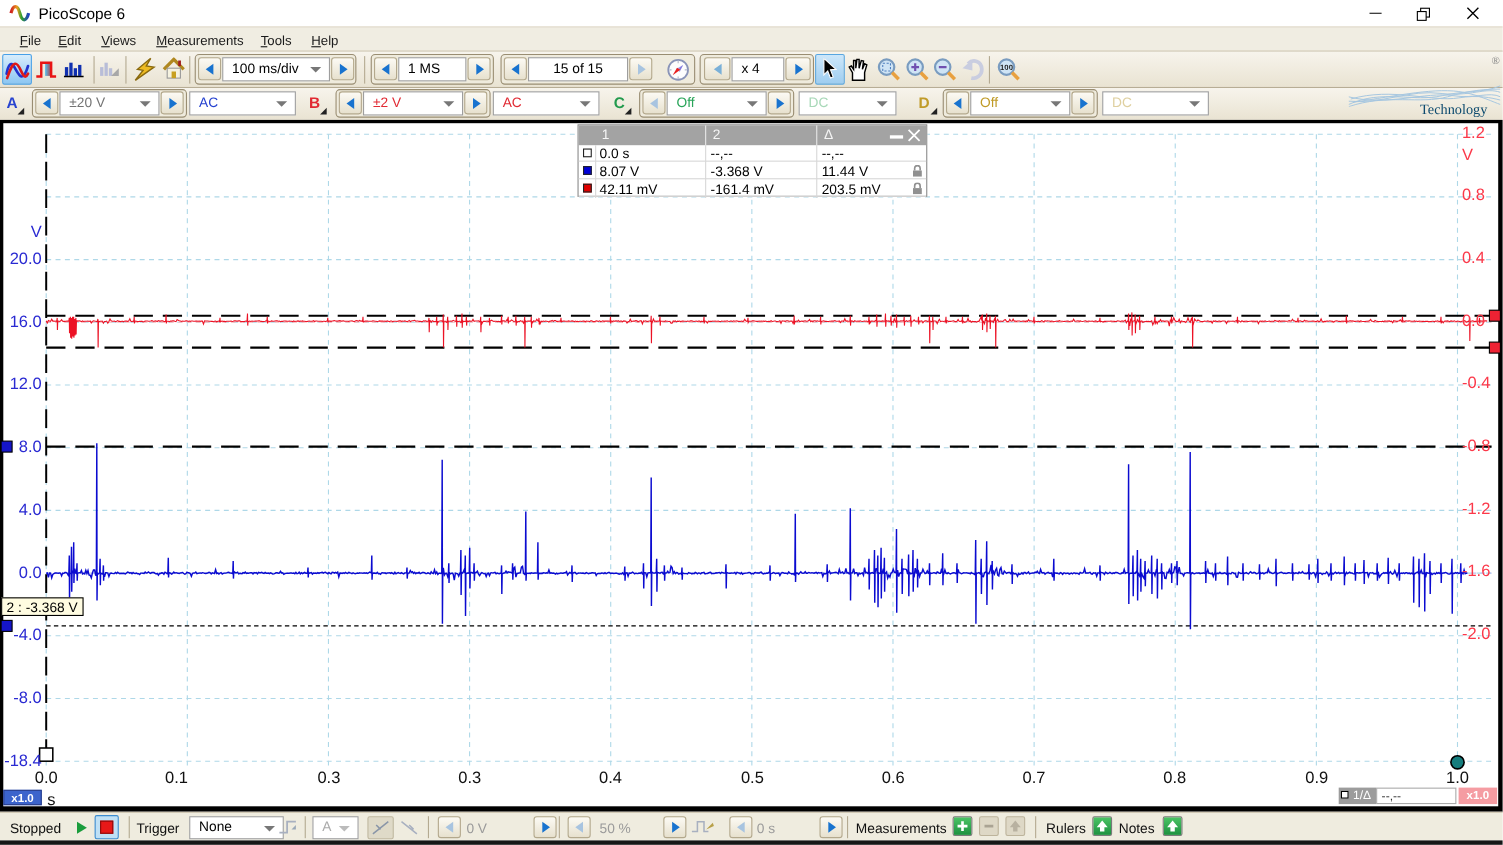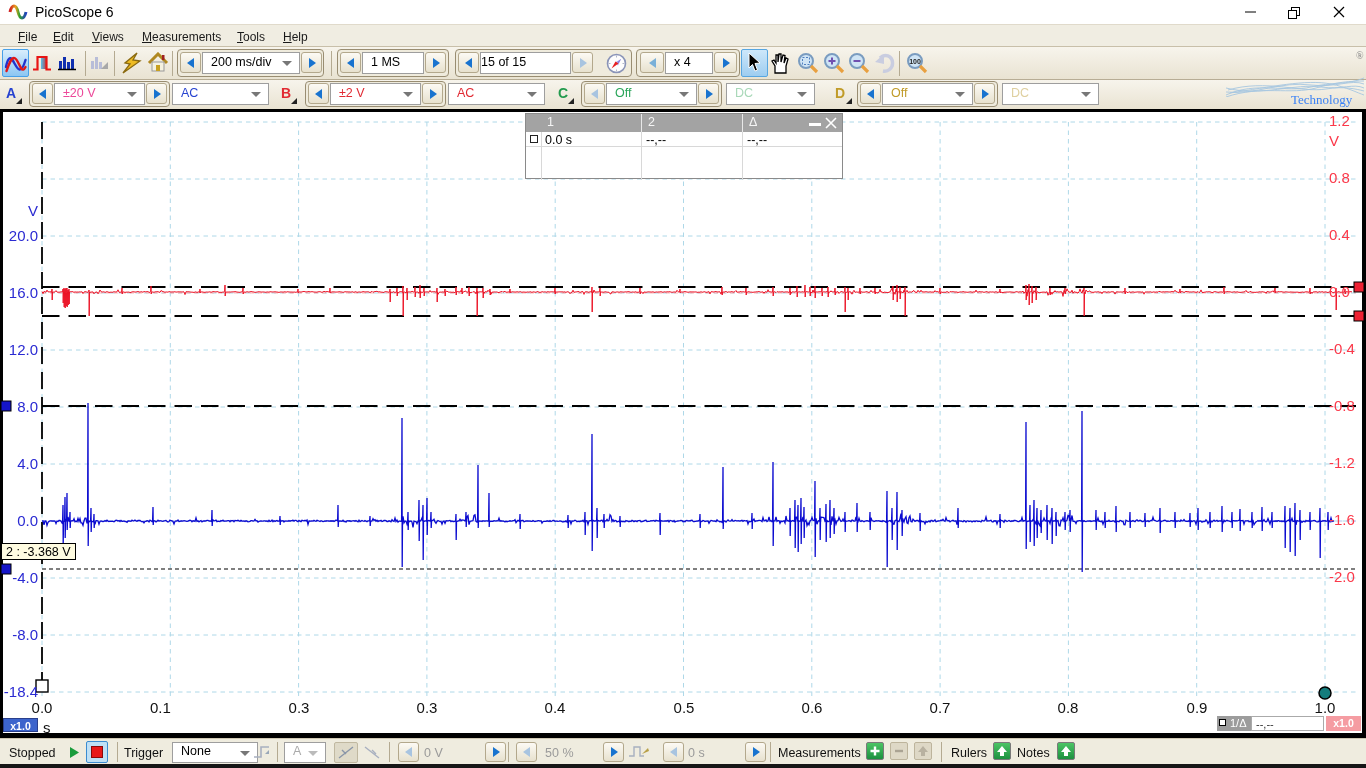--- a/index.html
+++ b/index.html
@@ -126,7 +126,7 @@
       <span class="al"></span>
     </div>
  <div class="combo" style="left:202px;top:5px;width:98px;height:22px">
-      <span class="tx">200 ms/div</span>
+      <span class="tx">100 ms/div</span>
       <span class="da"></span>
     </div>
  <div class="abtn" style="left:301px;top:5px">

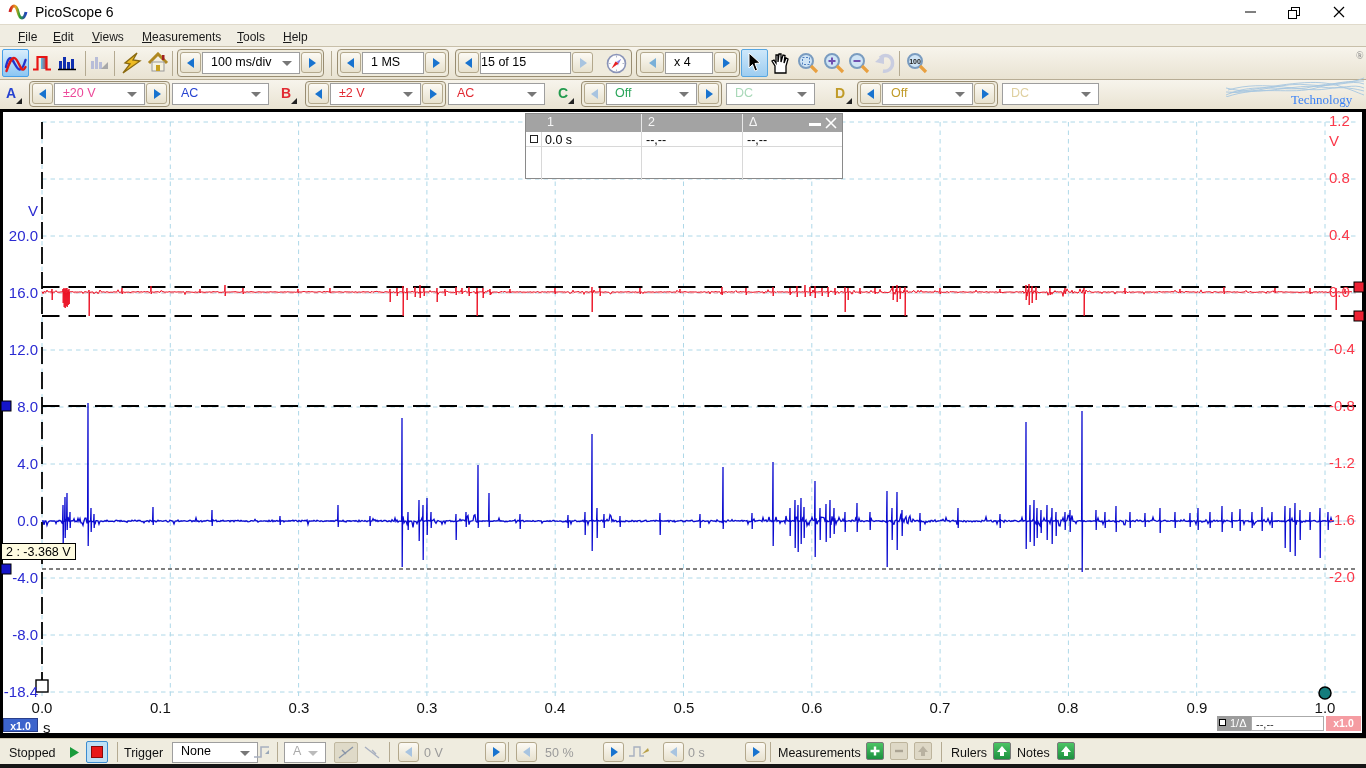--- a/index.html
+++ b/index.html
@@ -147,7 +147,7 @@
  <div class="abtn" style="left:458px;top:5px">
       <span class="al"></span>
     </div>
- <div class="combo" style="left:480px;top:5px;width:91px;height:22px;"><span style="position:relative;top:2px">15 of 15</span></div>
+ <div class="combo" style="left:480px;top:5px;width:91px;height:22px;text-align:center"><span style="position:relative;top:2px">15 of 15</span></div>
  <div class="abtn" style="left:572px;top:5px">
       <span style="position:absolute;left:7px;top:5px;width:0;height:0;border-top:5px solid transparent;border-bottom:5px solid transparent;border-left:7px solid #a8c4e0"></span>
     </div>

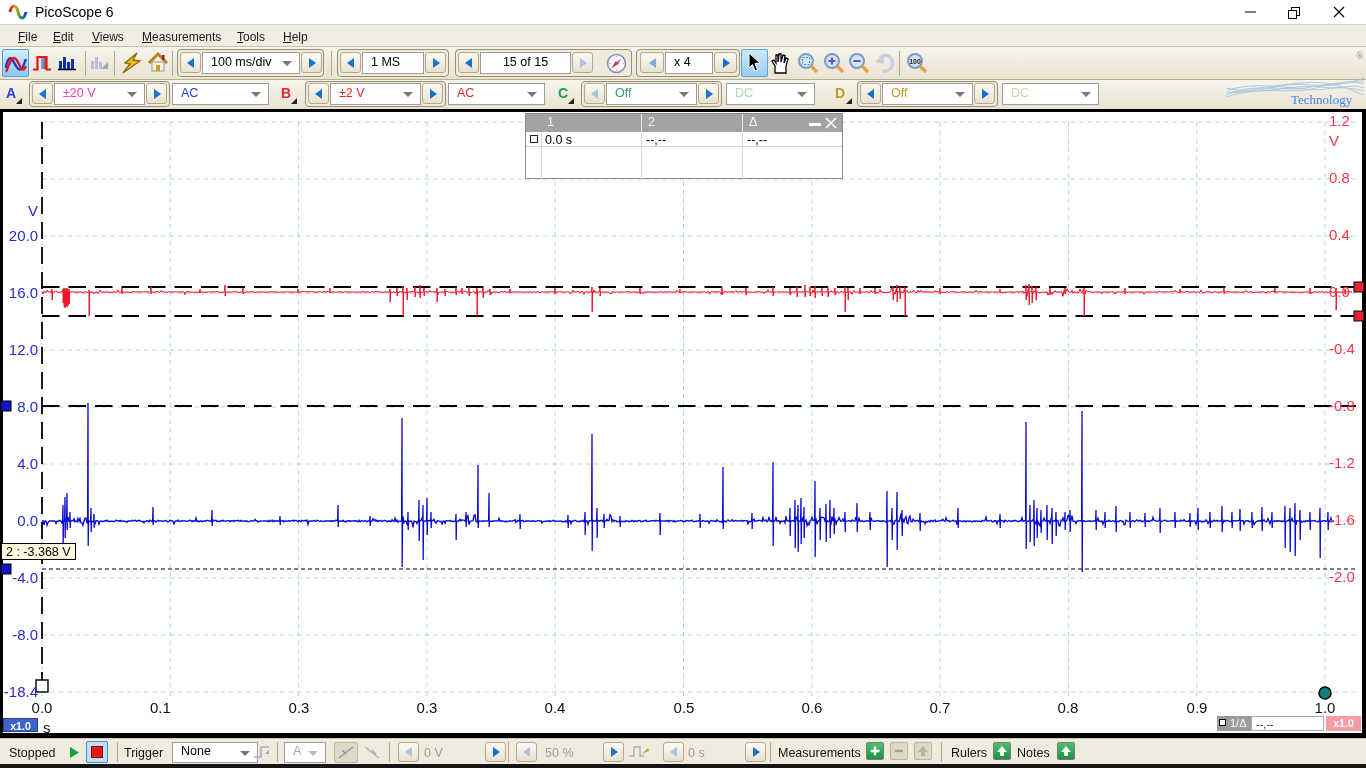--- a/index.html
+++ b/index.html
@@ -231,7 +231,7 @@
  <div class="abtn" style="left:32px;top:3px">
       <span class="al"></span>
     </div>
- <div class="combo" style="left:54px;top:3px;width:91px;height:22px;color:#ec4899">
+ <div class="combo" style="left:54px;top:3px;width:91px;height:22px;color:#737373">
       <span class="tx">±20 V</span>
       <span class="da"></span>
     </div>

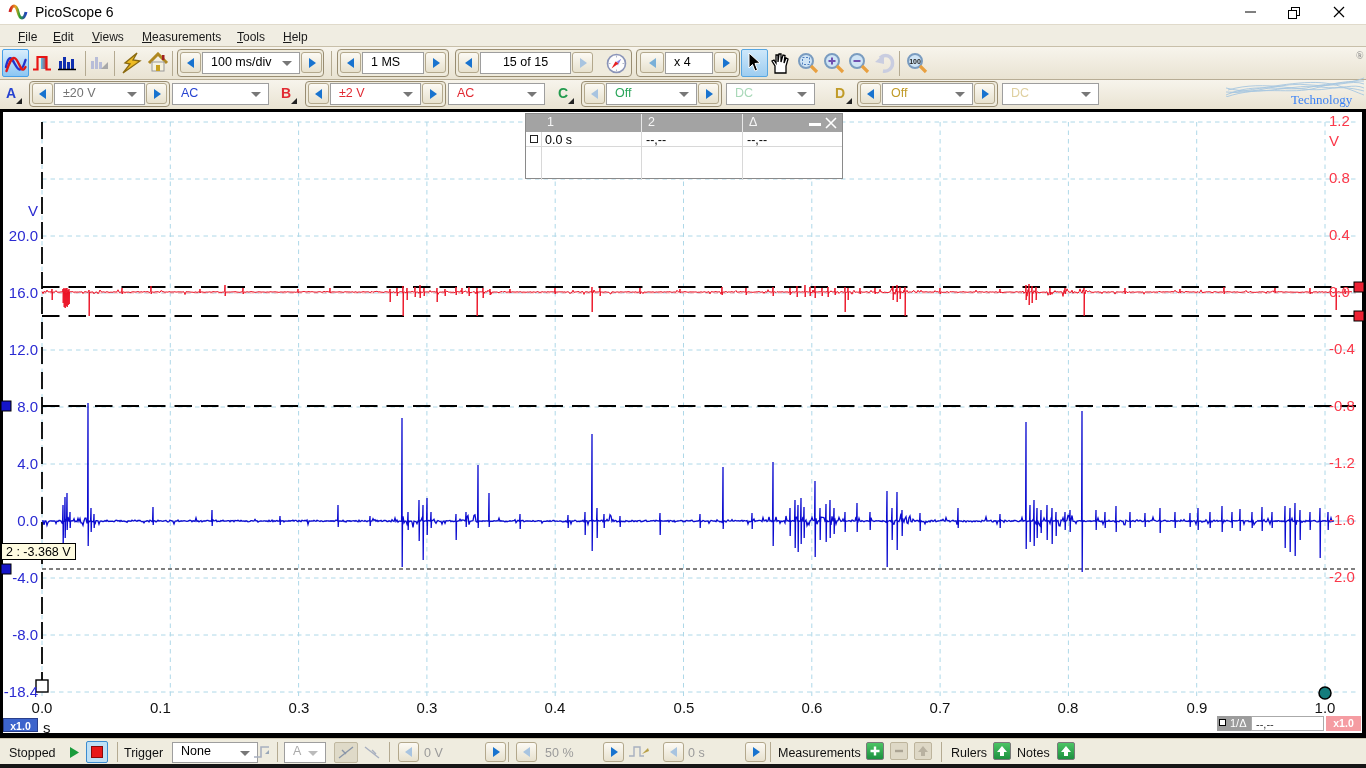--- a/index.html
+++ b/index.html
@@ -222,7 +222,7 @@
     <path d="M4,18 C45,12 80,4 105,9 C120,12 132,18 138,20"></path>
    </g>
   </svg>
-  <div style="position:absolute;left:51px;top:47px;font-size:13px;line-height:13px;color:#3b82f6">Technology</div>
+  <div style="position:absolute;left:51px;top:47px;font-size:13px;line-height:13px;color:#0c4a6e">Technology</div>
 </div>
 
 <div id="tb2">

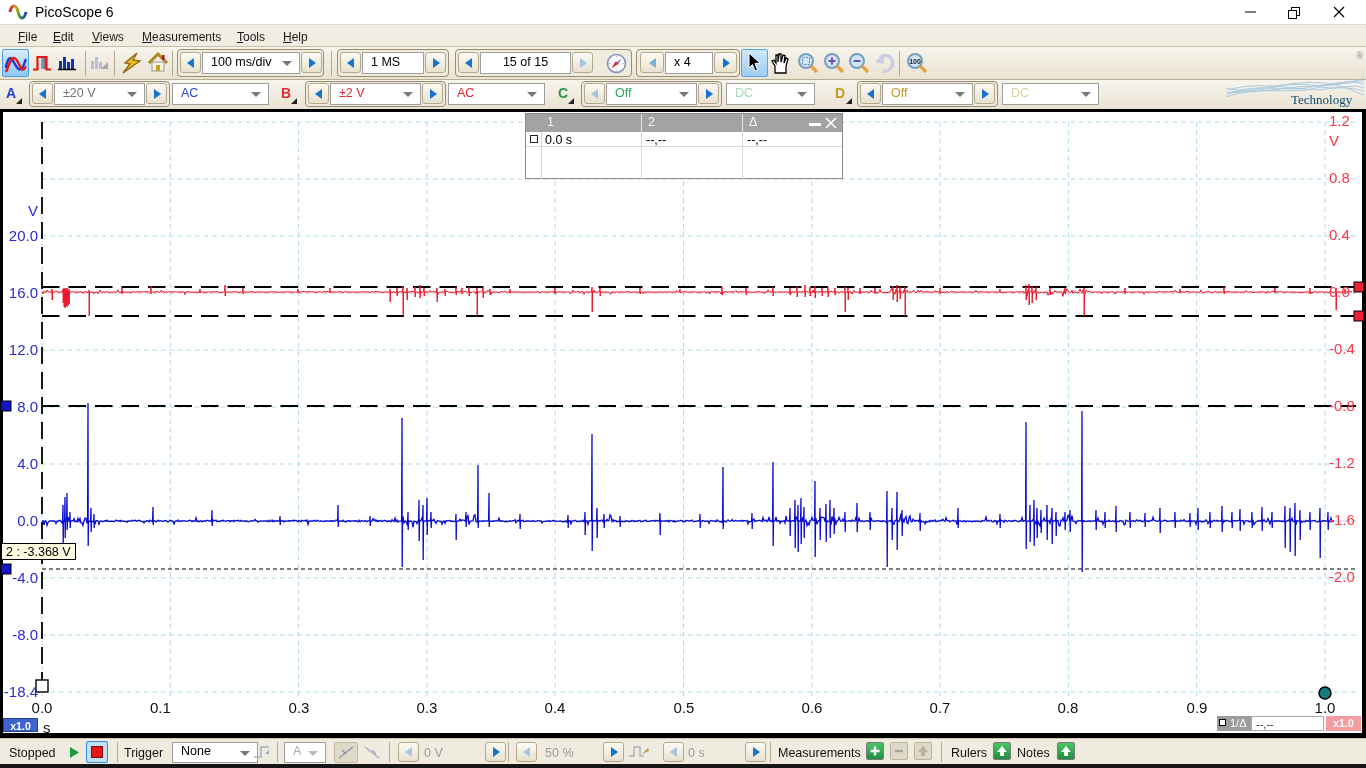--- a/index.html
+++ b/index.html
@@ -386,6 +386,16 @@
       <span class="mcell" style="left:120px;top:1px">--,--</span>
       <span class="mcell" style="left:221px;top:1px">--,--</span>
  </div>
+ <div class="mrow" style="top:34px">
+      <span class="msq" style="background:#0000d8"></span>
+  <span class="mcell" style="left:19px;top:1px">8.07 V</span>
+      <span class="mcell" style="left:120px;top:1px">-3.368 V</span>
+      <span class="mcell" style="left:221px;top:1px">11.44 V</span>
+  <svg style="position:absolute;left:303px;top:2px" width="10" height="11" viewBox="0 0 10 11">
+        <path d="M2.5,5 L2.5,3 A2.5,2.5 0 0 1 7.5,3 L7.5,5" fill="none" stroke="#909090" stroke-width="1.5"></path>
+        <rect x="1" y="5" width="8" height="5.5" fill="#909090"></rect>
+      </svg>
+ </div>
  <div class="mcolsep" style="left:15px;top:18px;height:48px"></div>
  <div class="mcolsep" style="left:115px;top:18px;height:48px"></div>
  <div class="mcolsep" style="left:216px;top:18px;height:48px"></div>

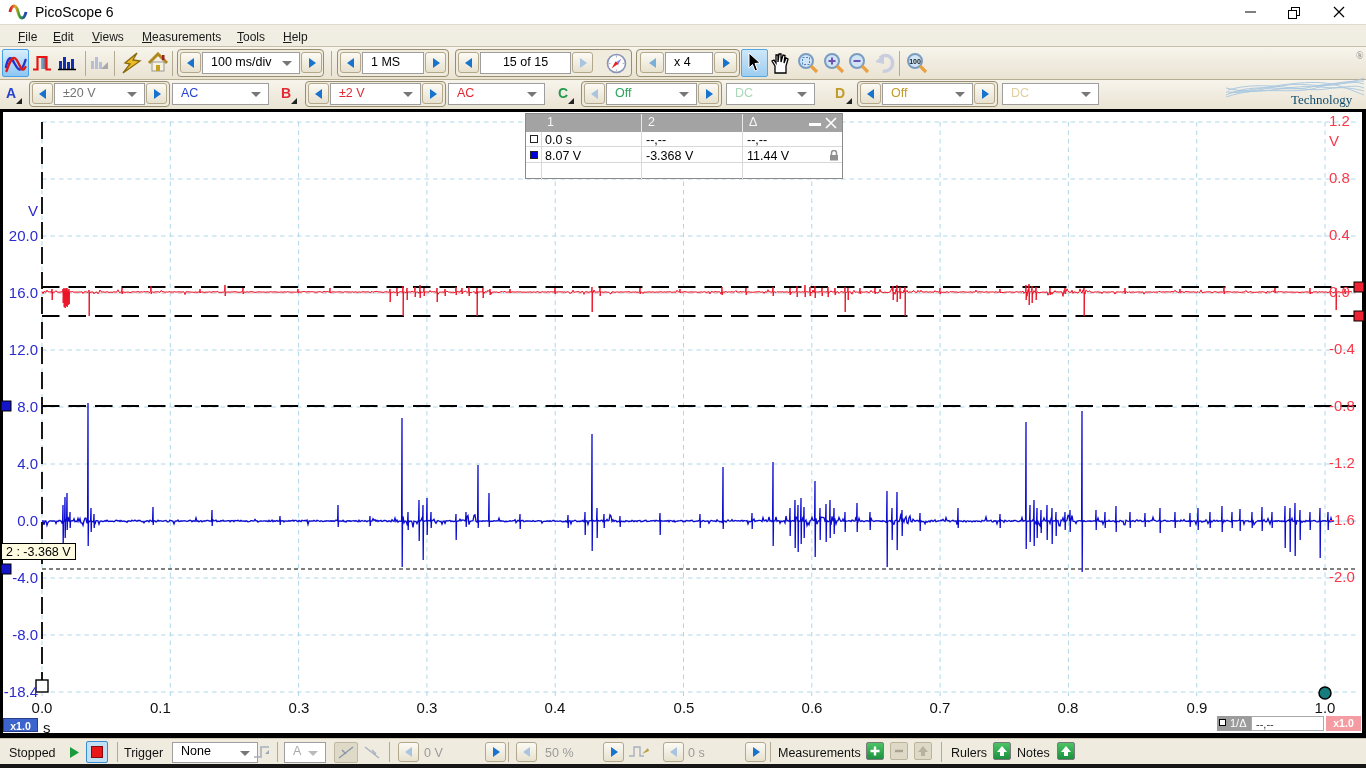--- a/index.html
+++ b/index.html
@@ -396,6 +396,16 @@
         <rect x="1" y="5" width="8" height="5.5" fill="#909090"></rect>
       </svg>
  </div>
+ <div class="mrow" style="top:50px">
+      <span class="msq" style="background:#e00000"></span>
+  <span class="mcell" style="left:19px;top:1px">42.11 mV</span>
+      <span class="mcell" style="left:120px;top:1px">-161.4 mV</span>
+      <span class="mcell" style="left:221px;top:1px">203.5 mV</span>
+  <svg style="position:absolute;left:303px;top:2px" width="10" height="11" viewBox="0 0 10 11">
+        <path d="M2.5,5 L2.5,3 A2.5,2.5 0 0 1 7.5,3 L7.5,5" fill="none" stroke="#909090" stroke-width="1.5"></path>
+        <rect x="1" y="5" width="8" height="5.5" fill="#909090"></rect>
+      </svg>
+ </div>
  <div class="mcolsep" style="left:15px;top:18px;height:48px"></div>
  <div class="mcolsep" style="left:115px;top:18px;height:48px"></div>
  <div class="mcolsep" style="left:216px;top:18px;height:48px"></div>

